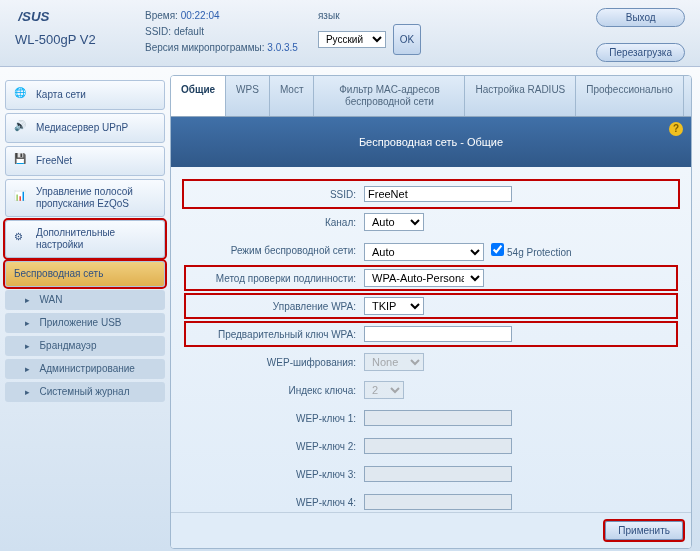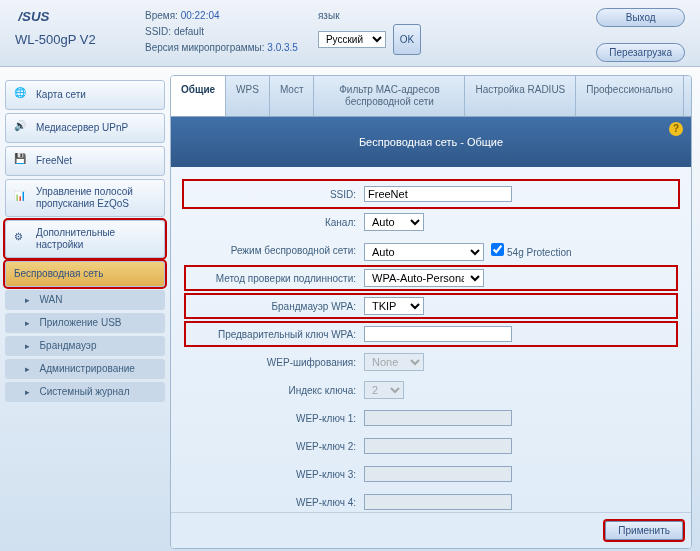--- a/index.html
+++ b/index.html
@@ -137,7 +137,7 @@
             <div class="ctl"><select class="md"><option>WPA-Auto-Personal</option></select></div>
           </div>
         <div class="row hl">
-            <label>Брандмауэр WPA:</label>
+            <label>Управление WPA:</label>
             <div class="ctl"><select class="sm"><option>TKIP</option></select></div>
           </div>
         <div class="row hl">

